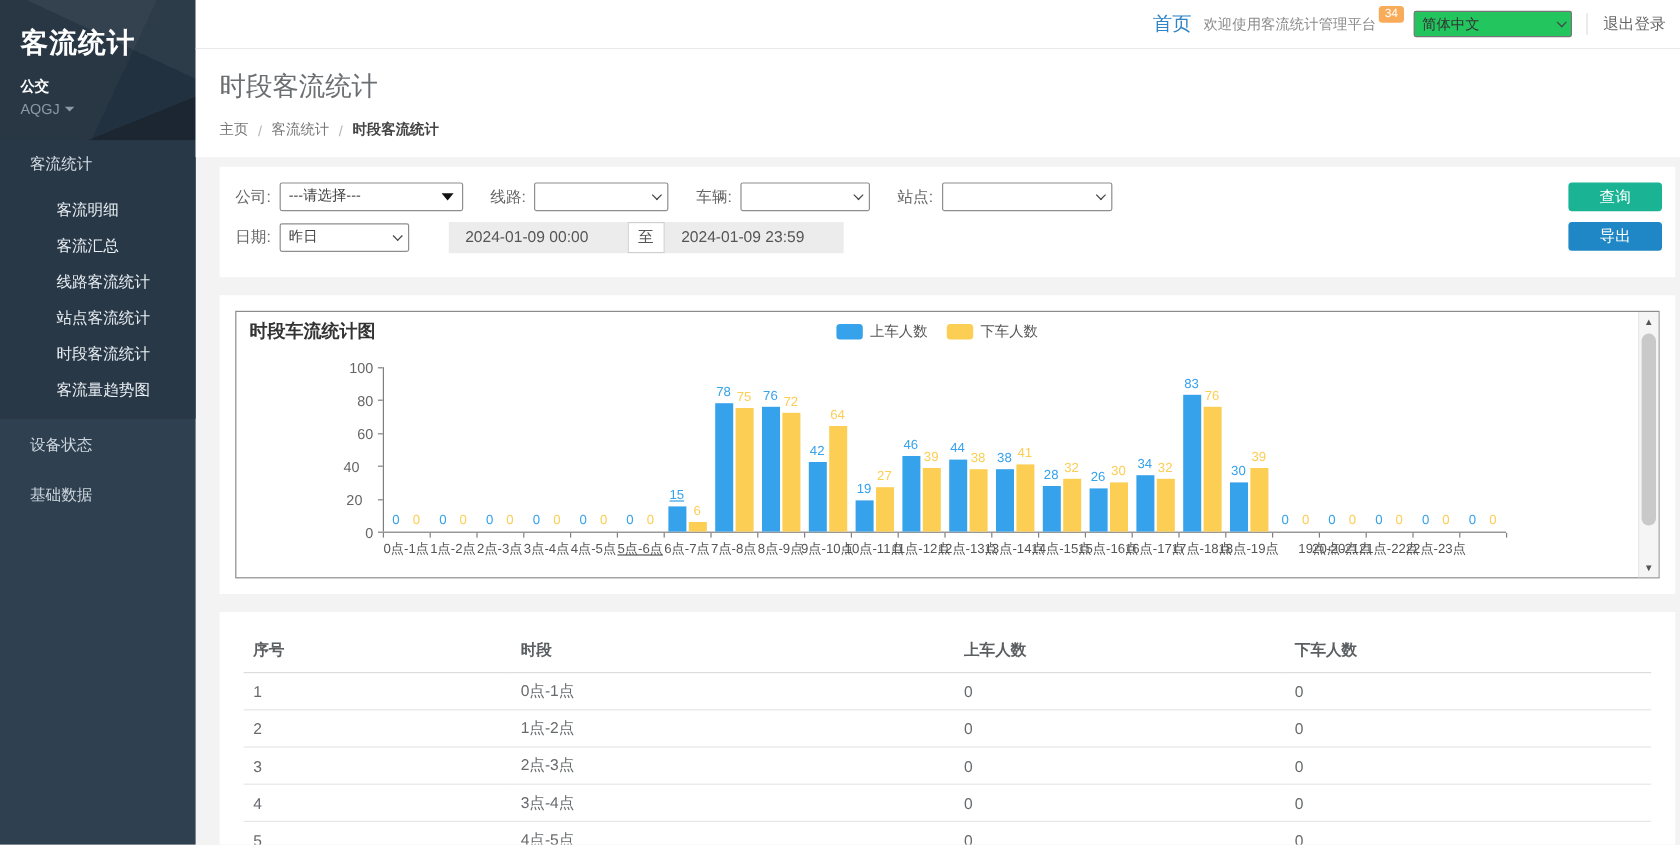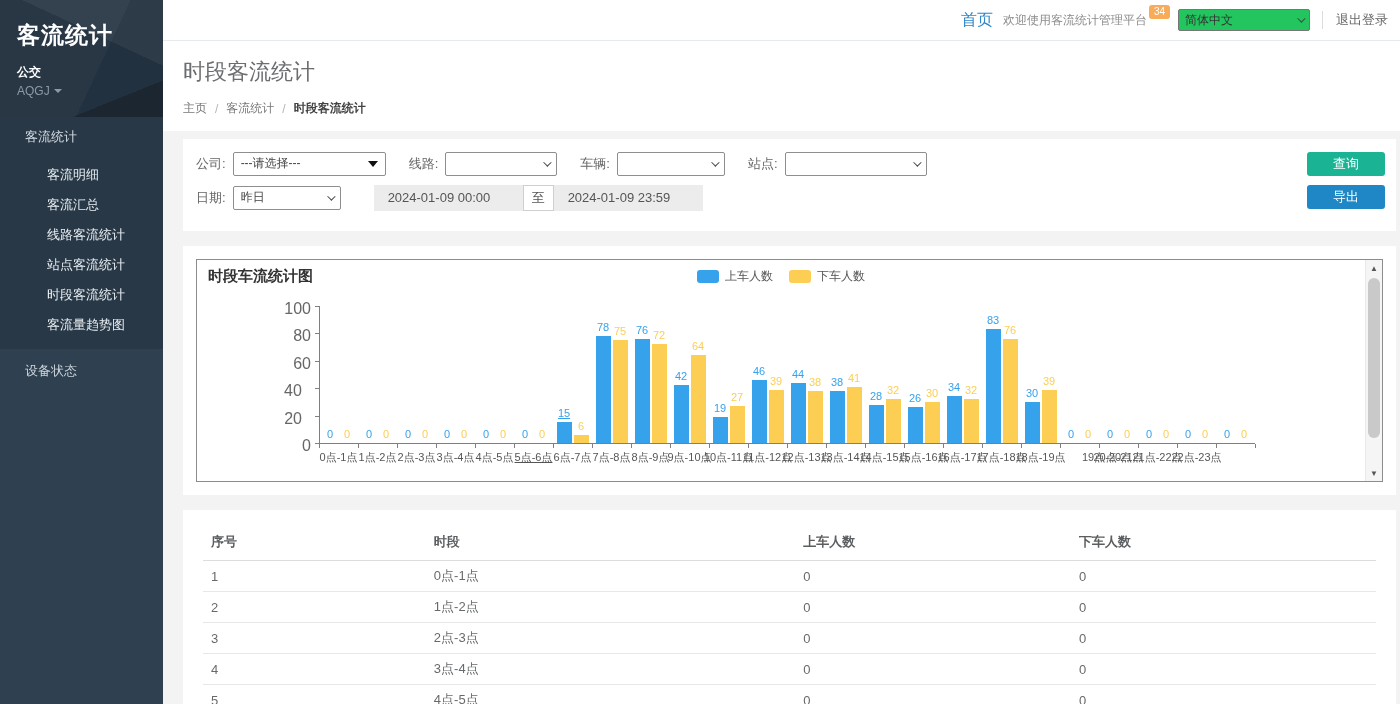--- a/index.html
+++ b/index.html
@@ -79,7 +79,7 @@
   .legend-label { font-size:12px; color:#555; }
   .plot { position:absolute; left:0; top:0; right:17px; bottom:0; }
   .plot div { position:absolute; }
-  .ytick-label { font-size:16px; color:#666; text-align:right; width:36px; }
+  .ytick-label { font-size:12px; color:#666; text-align:right; width:36px; }
   .xtick-label { font-size:11px; color:#555; text-align:center; width:72px; white-space:nowrap; }
   .bar-val { font-size:11px; text-align:center; width:36px; }
   .axis-line { background:#7f7f7f; }

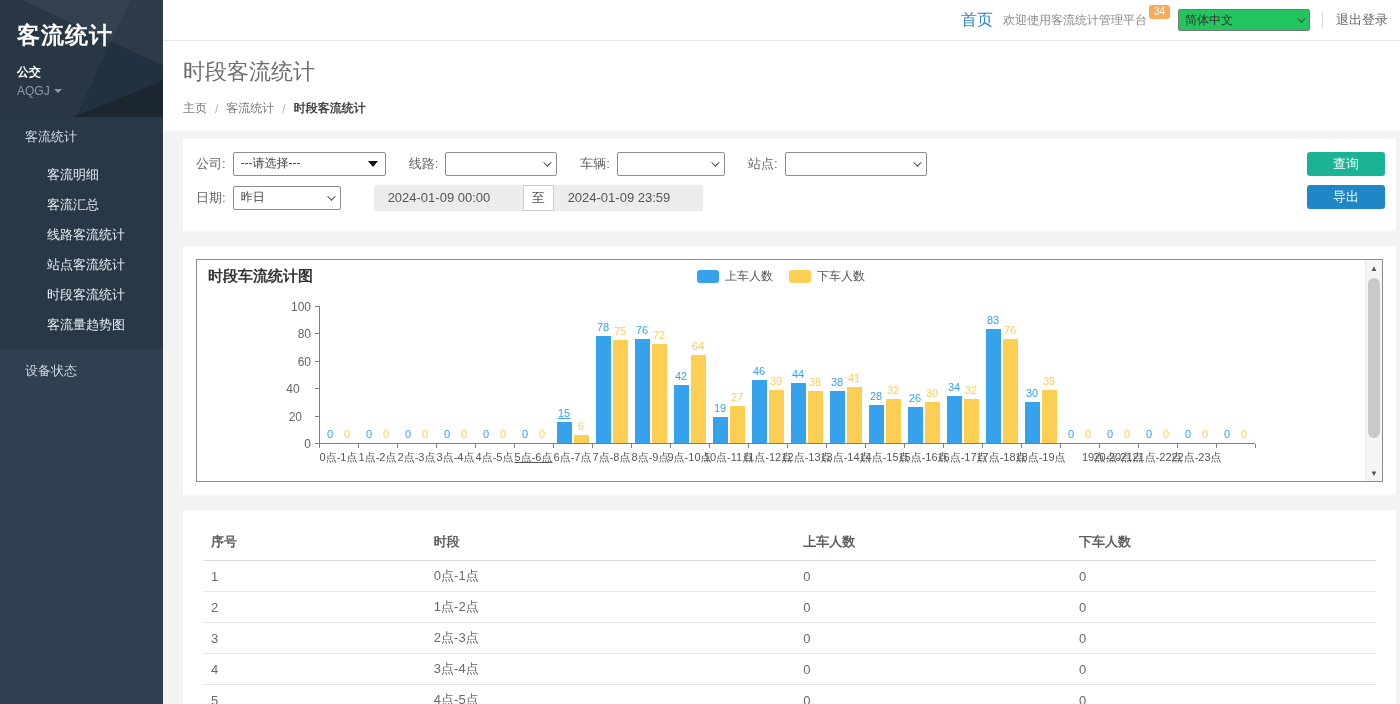--- a/index.html
+++ b/index.html
@@ -121,6 +121,7 @@
           </div>
         </div>
         <div class="nav-item nav-top">设备状态</div>
+        <div class="nav-item nav-top">基础数据</div>
       </nav>
   </aside>
 

